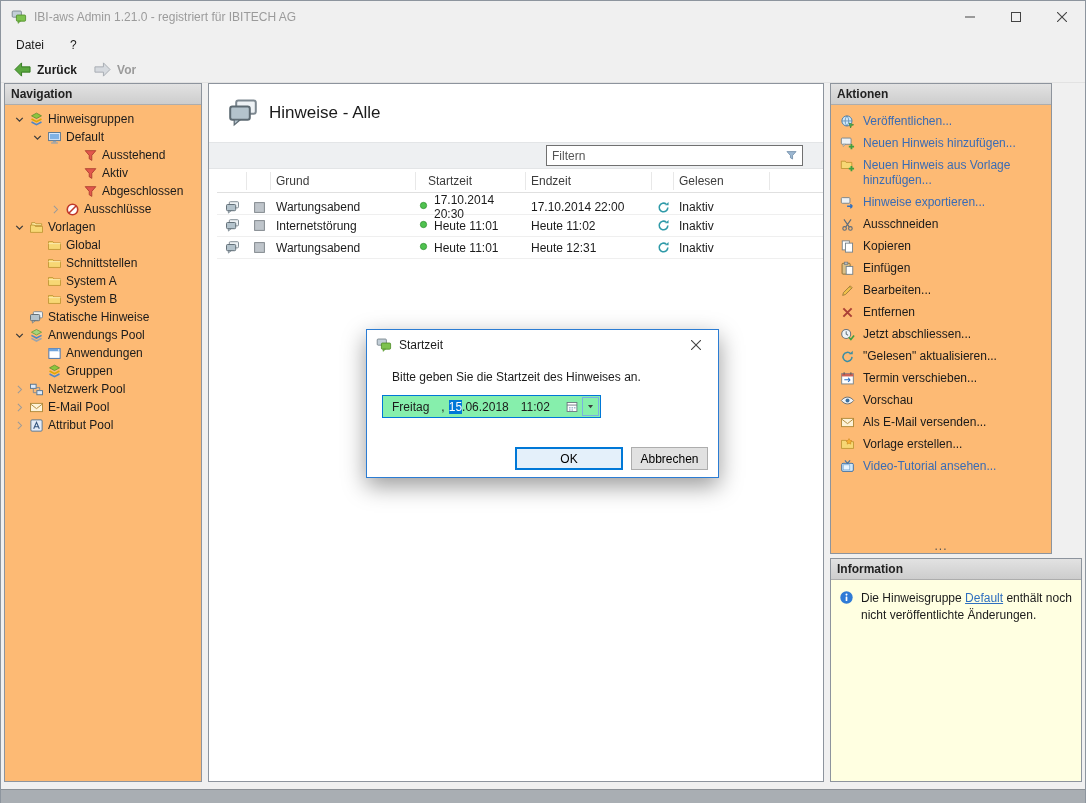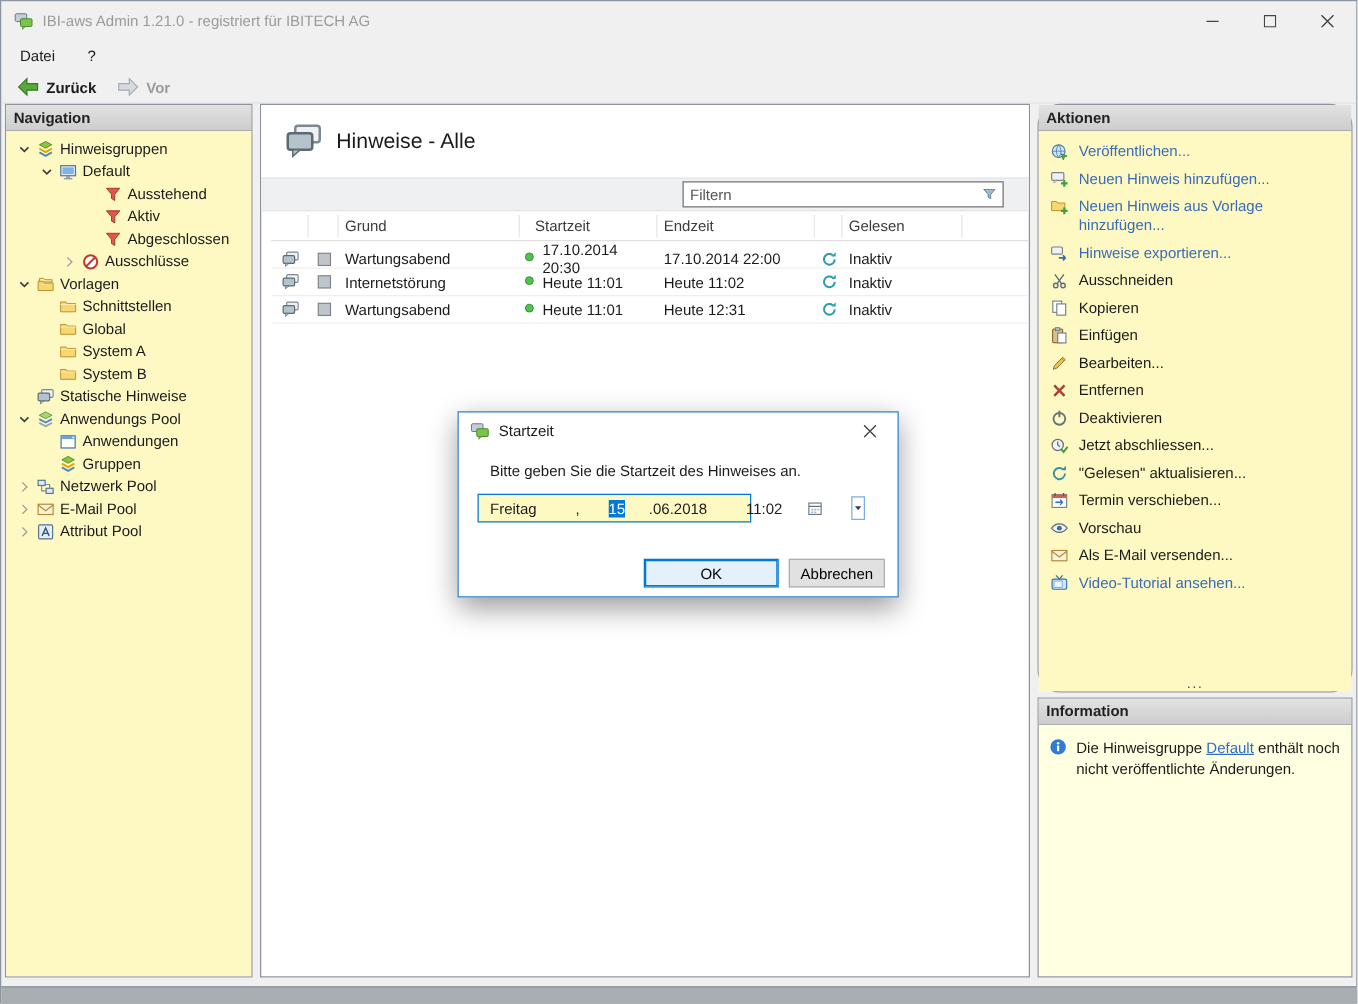--- a/index.html
+++ b/index.html
@@ -34,7 +34,7 @@
   .panel-body { flex:1; position:relative; background:#fef9c3; overflow:hidden; }
 
   .nav-panel { left:3px; top:82px; width:198px; height:699px; }
-  .actions-panel { left:829px; top:82px; width:252px; height:471px;border-radius:18px; }
+  .actions-panel { left:829px; top:82px; width:222px; height:471px; }
   .info-panel { left:829px; top:557px; width:252px; height:224px; }
 
   

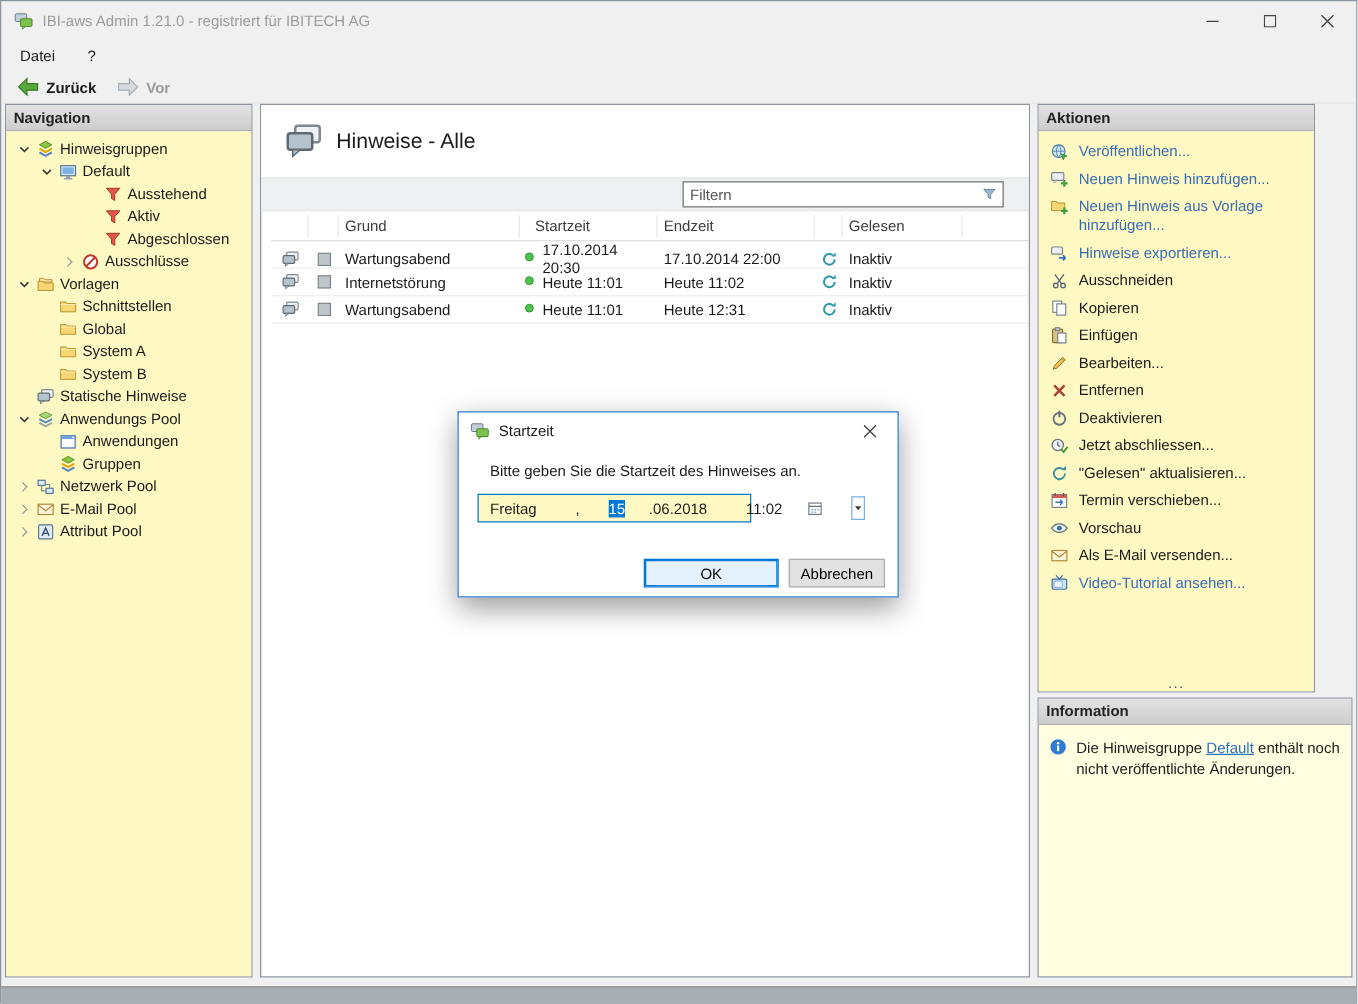--- a/index.html
+++ b/index.html
@@ -31,7 +31,7 @@
   .panel { position:absolute; border:1px solid #8d949d; background:#fff; display:flex; flex-direction:column; }
   .panel-header { flex:0 0 21px; background:linear-gradient(#e2e2e2,#cdcdcd); border-bottom:1px solid #adadad;
                   font-weight:bold; color:#222; padding:3px 6px; }
-  .panel-body { flex:1; position:relative; background:#fef9c3; overflow:hidden; }
+  .panel-body { flex:1; position:relative; background:#fdba74; overflow:hidden; }
 
   .nav-panel { left:3px; top:82px; width:198px; height:699px; }
   .actions-panel { left:829px; top:82px; width:222px; height:471px; }

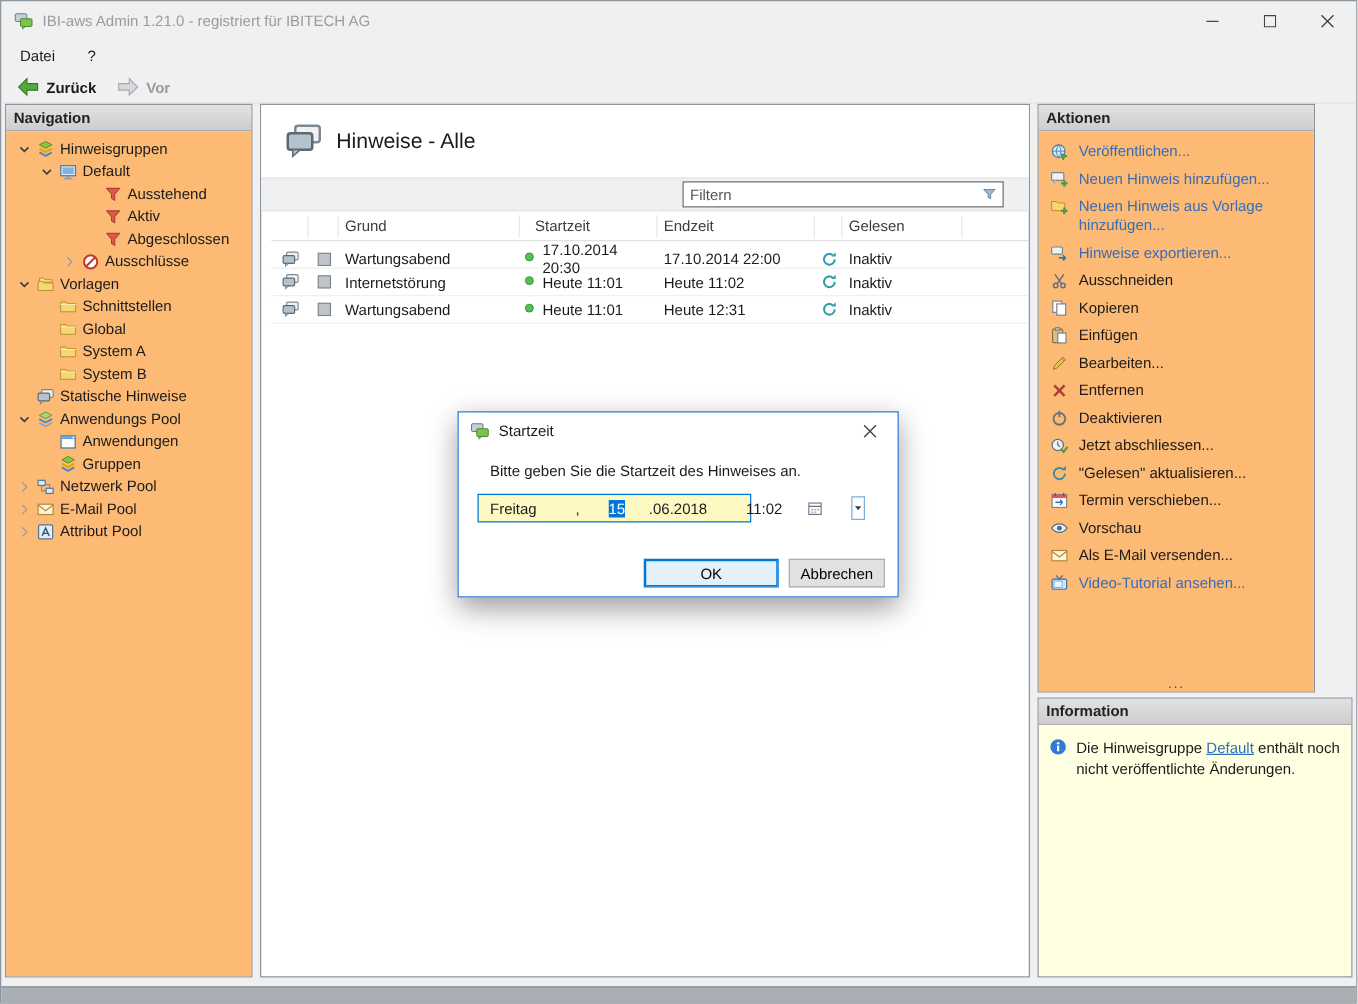--- a/index.html
+++ b/index.html
@@ -275,7 +275,7 @@
               <path d="M1.6 6h12.8" stroke="#fcecb0"></path>
             </svg>
           </span>
-          <span class="tree-label">Schnittstellen</span>
+          <span class="tree-label">Global</span>
         </div>
         <div class="tree-row" style="padding-left: 24px;">
           <span class="expander"></span>
@@ -285,7 +285,7 @@
               <path d="M1.6 6h12.8" stroke="#fcecb0"></path>
             </svg>
           </span>
-          <span class="tree-label">Global</span>
+          <span class="tree-label">Schnittstellen</span>
         </div>
         <div class="tree-row" style="padding-left: 24px;">
           <span class="expander"></span>

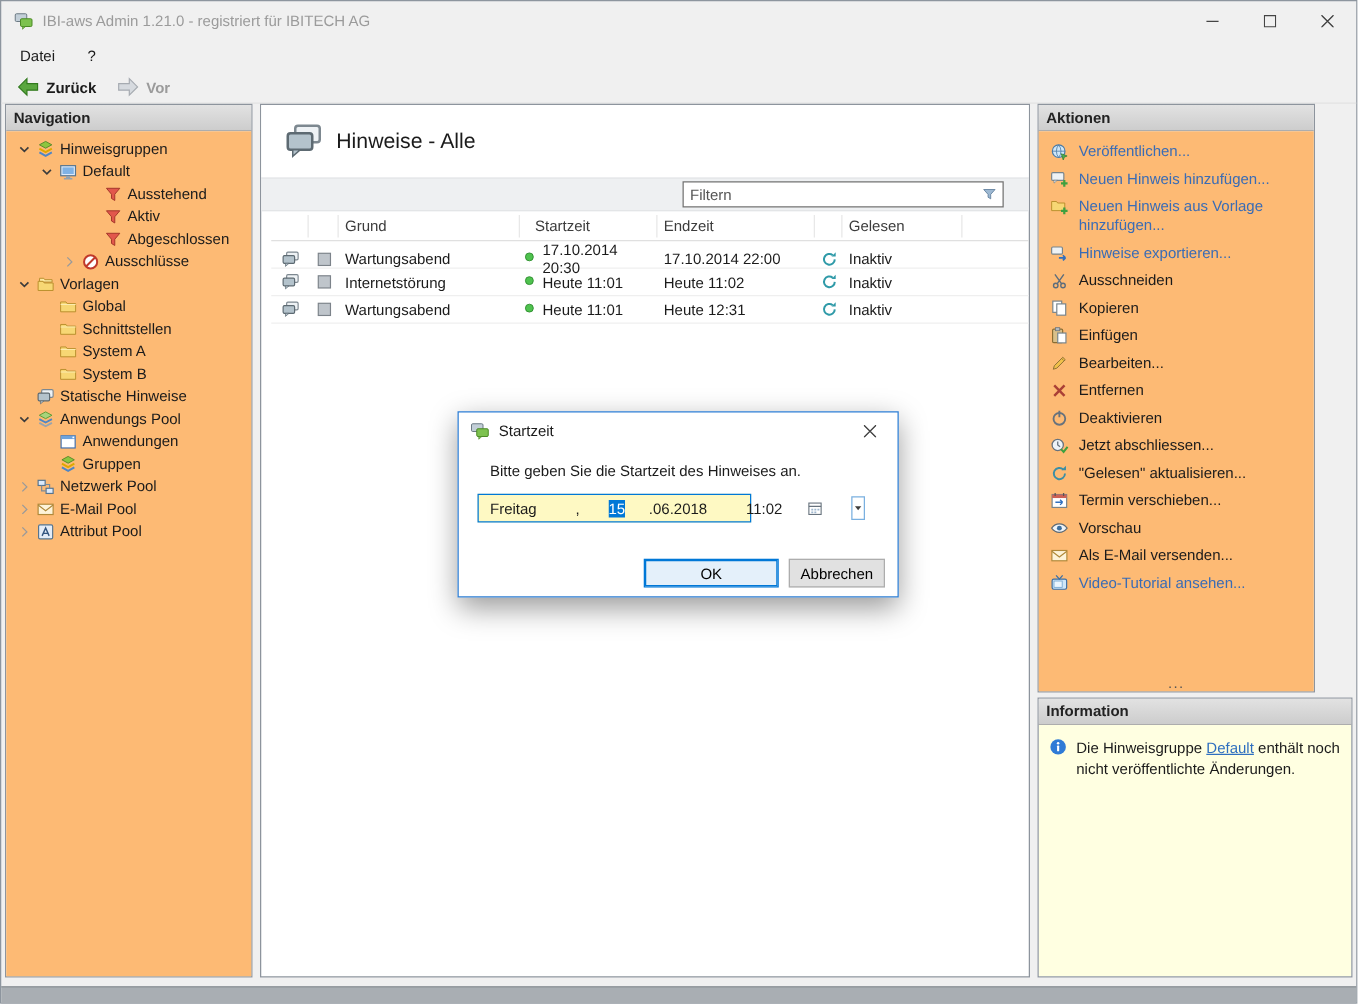--- a/index.html
+++ b/index.html
@@ -613,15 +613,6 @@
           <div class="action-item">
             <span class="a-icon">
               <svg viewBox="0 0 16 16">
-                <circle cx="8" cy="8.6" r="5" fill="none" stroke="#67727d" stroke-width="1.6"></circle>
-                <path d="M8 1.8v5.4" stroke="#67727d" stroke-width="1.6"></path>
-              </svg>
-            </span>
-            <span class="action-label">Deaktivieren</span>
-          </div>
-          <div class="action-item">
-            <span class="a-icon">
-              <svg viewBox="0 0 16 16">
                 <circle cx="6.6" cy="7.4" r="4.8" fill="#eef3f7" stroke="#67727d" stroke-width="1.1"></circle>
                 <path d="M6.6 4.4v3l2 1.6" fill="none" stroke="#67727d" stroke-width="1.1"></path>
                 <path d="M9.4 11l2.2 2.4 3.4-4.4" fill="none" stroke="#3fa03f" stroke-width="1.7"></path>

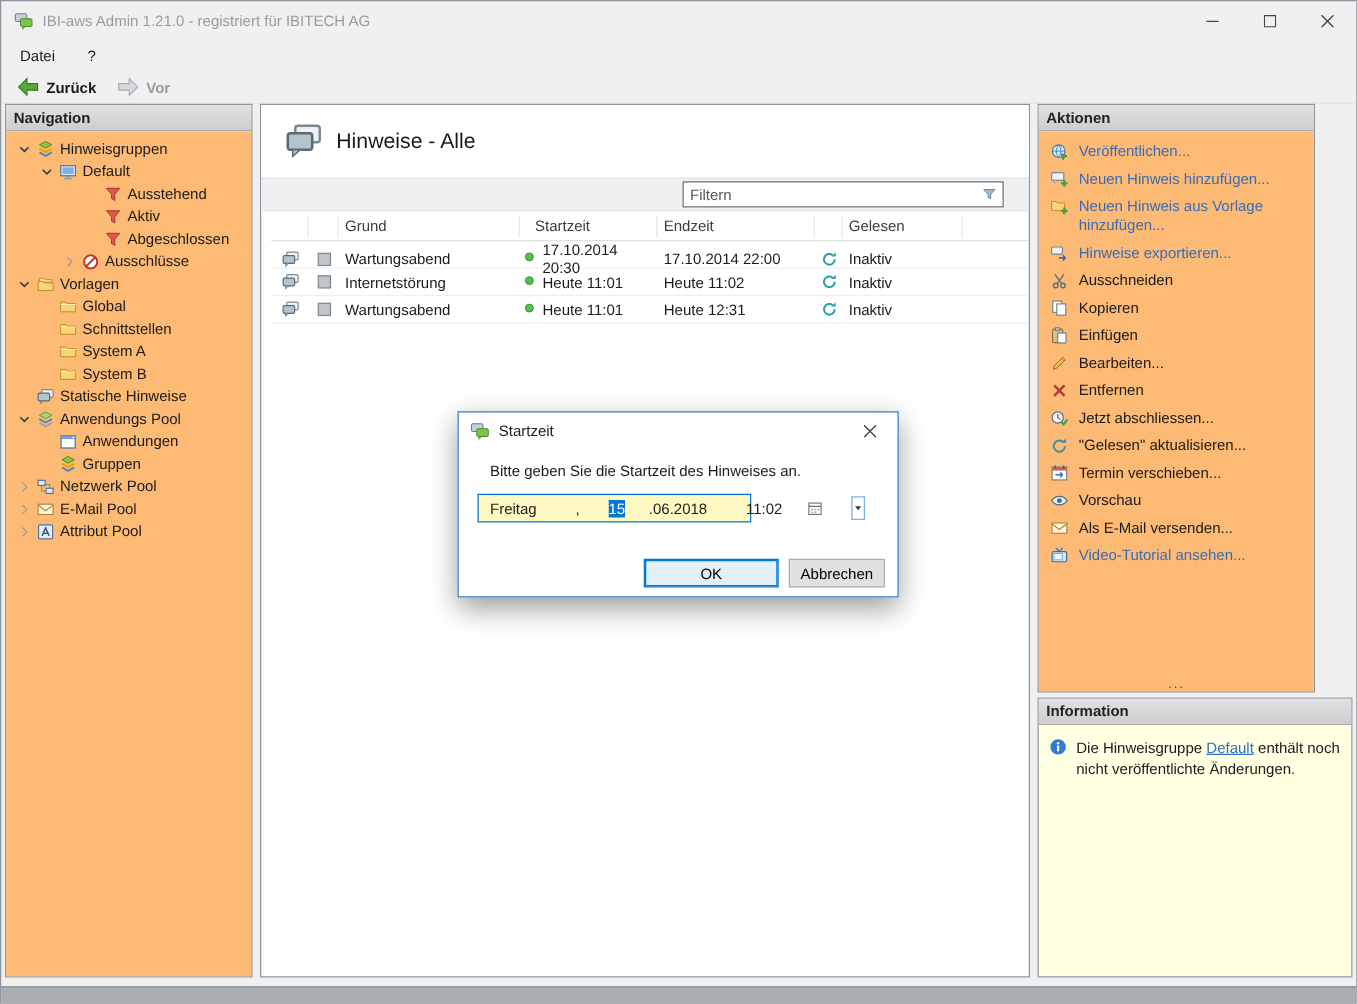--- a/index.html
+++ b/index.html
@@ -98,7 +98,7 @@
   .dlg-close svg { width:10px; height:10px; }
   .dlg-message { margin:11px 0 0 25px; }
   .datetime-picker { position:absolute; left:15px; top:65px; width:219px; height:23px; border:1px solid #0078d7;
-                     display:flex; align-items:center; padding-left:9px; background:#fef9c3;gap:19px; }
+                     display:flex; align-items:center; padding-left:9px; background:#86efac; }
   .dt-comma { margin:0 4px 0 12px; }
   .dt-sel { background:#0078d7; color:#fff; }
   .dt-time { margin-left:12px; }

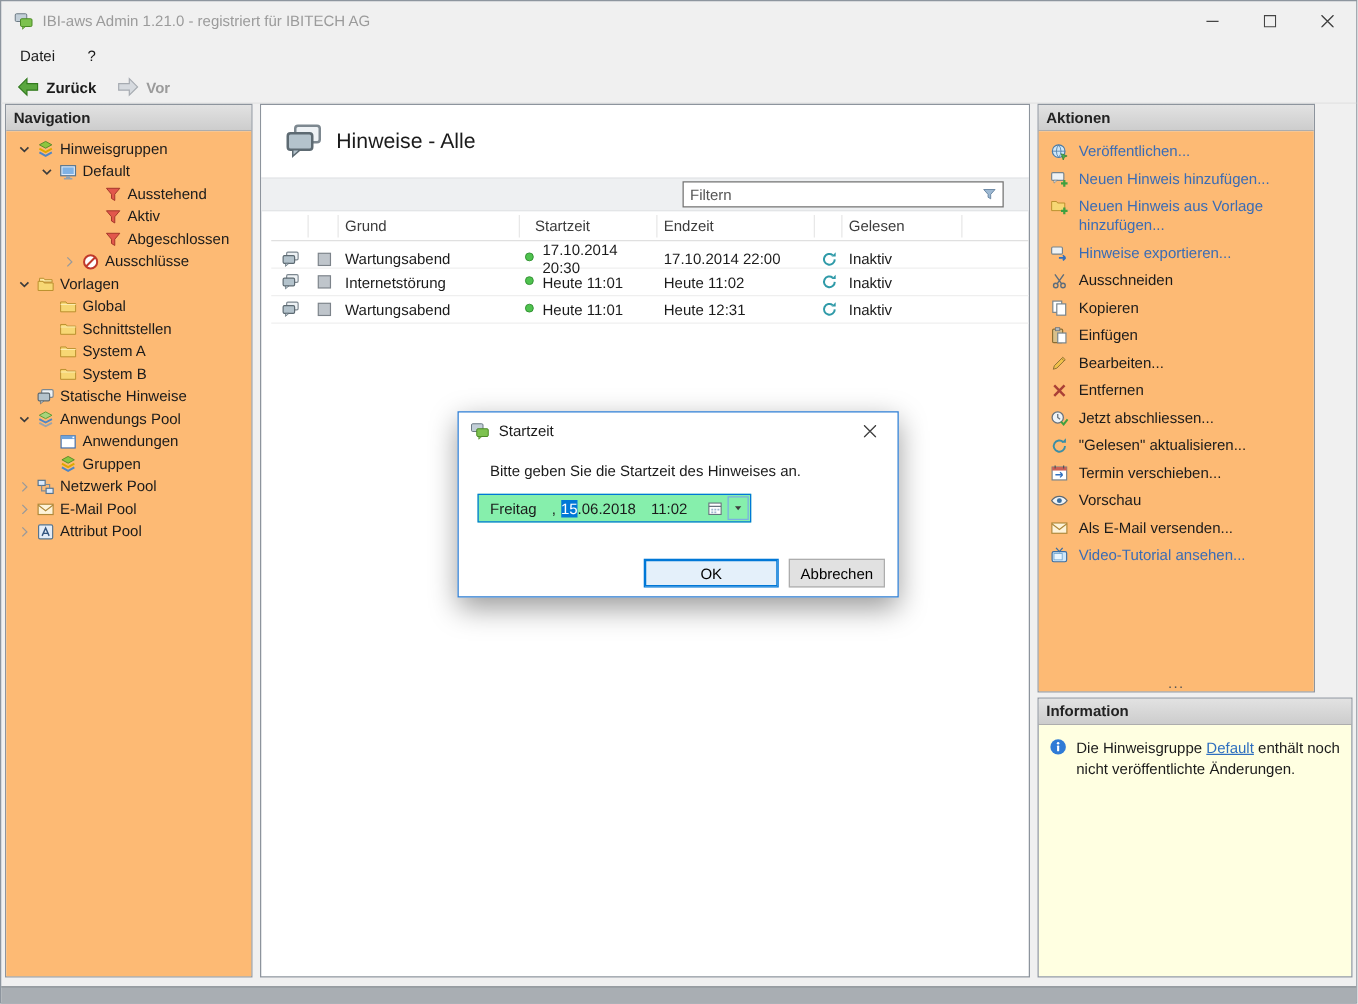--- a/index.html
+++ b/index.html
@@ -658,6 +658,15 @@
             </span>
             <span class="action-label">Als E-Mail versenden...</span>
           </div>
+          <div class="action-item">
+            <span class="a-icon">
+              <svg viewBox="0 0 16 16">
+                <path d="M1.6 3.6h4.6l1 1.4h7.2v7.2H1.6z" fill="#f7d774" stroke="#b68d2a" stroke-width=".8"></path>
+                <path d="M9.6 1.6l1 2 2.2.3-1.6 1.5.4 2.2-2-1-2 1 .4-2.2-1.6-1.5 2.2-.3z" fill="#f9b233" stroke="#c07f17" stroke-width=".5"></path>
+              </svg>
+            </span>
+            <span class="action-label">Vorlage erstellen...</span>
+          </div>
           <div class="action-item link gap">
             <span class="a-icon">
               <svg viewBox="0 0 16 16">

